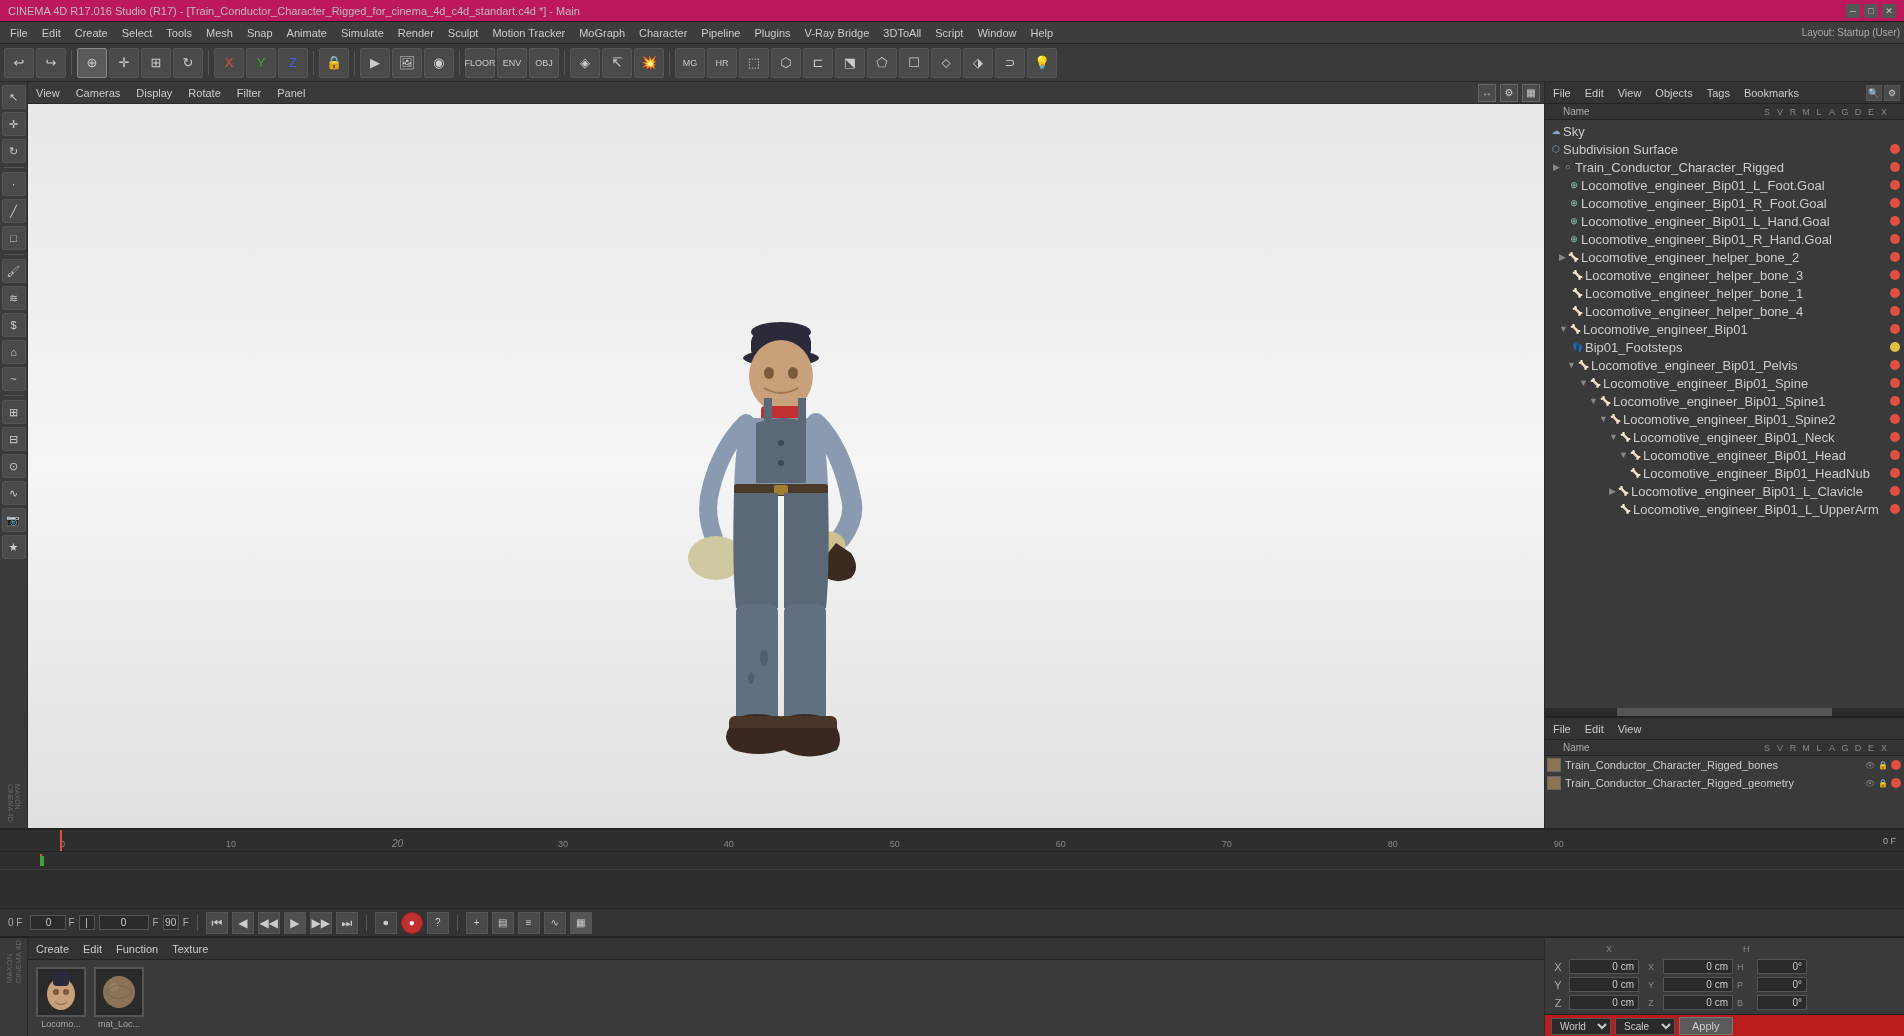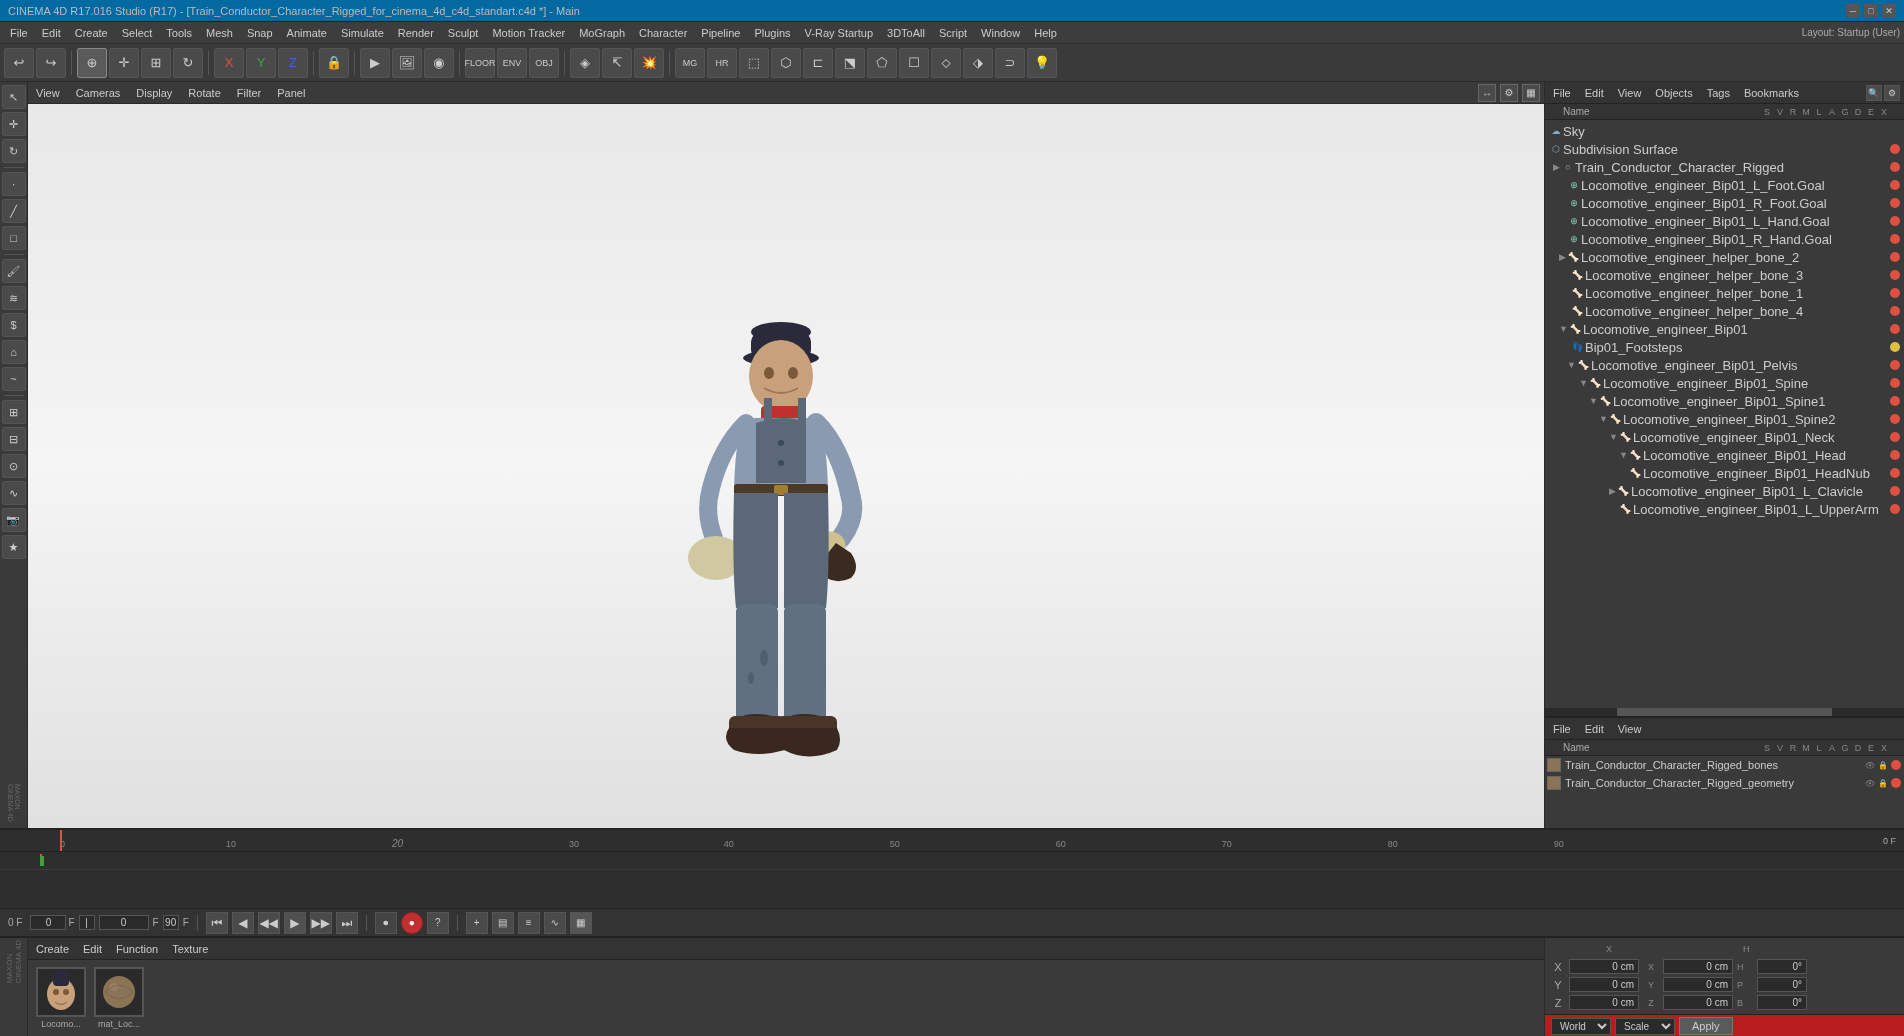--- a/index.html
+++ b/index.html
@@ -17,7 +17,7 @@
 
     
     #title-bar {
-      background: #0369a1;
+      background: #be185d;
       height: 22px;
       display: flex;
       align-items: center;

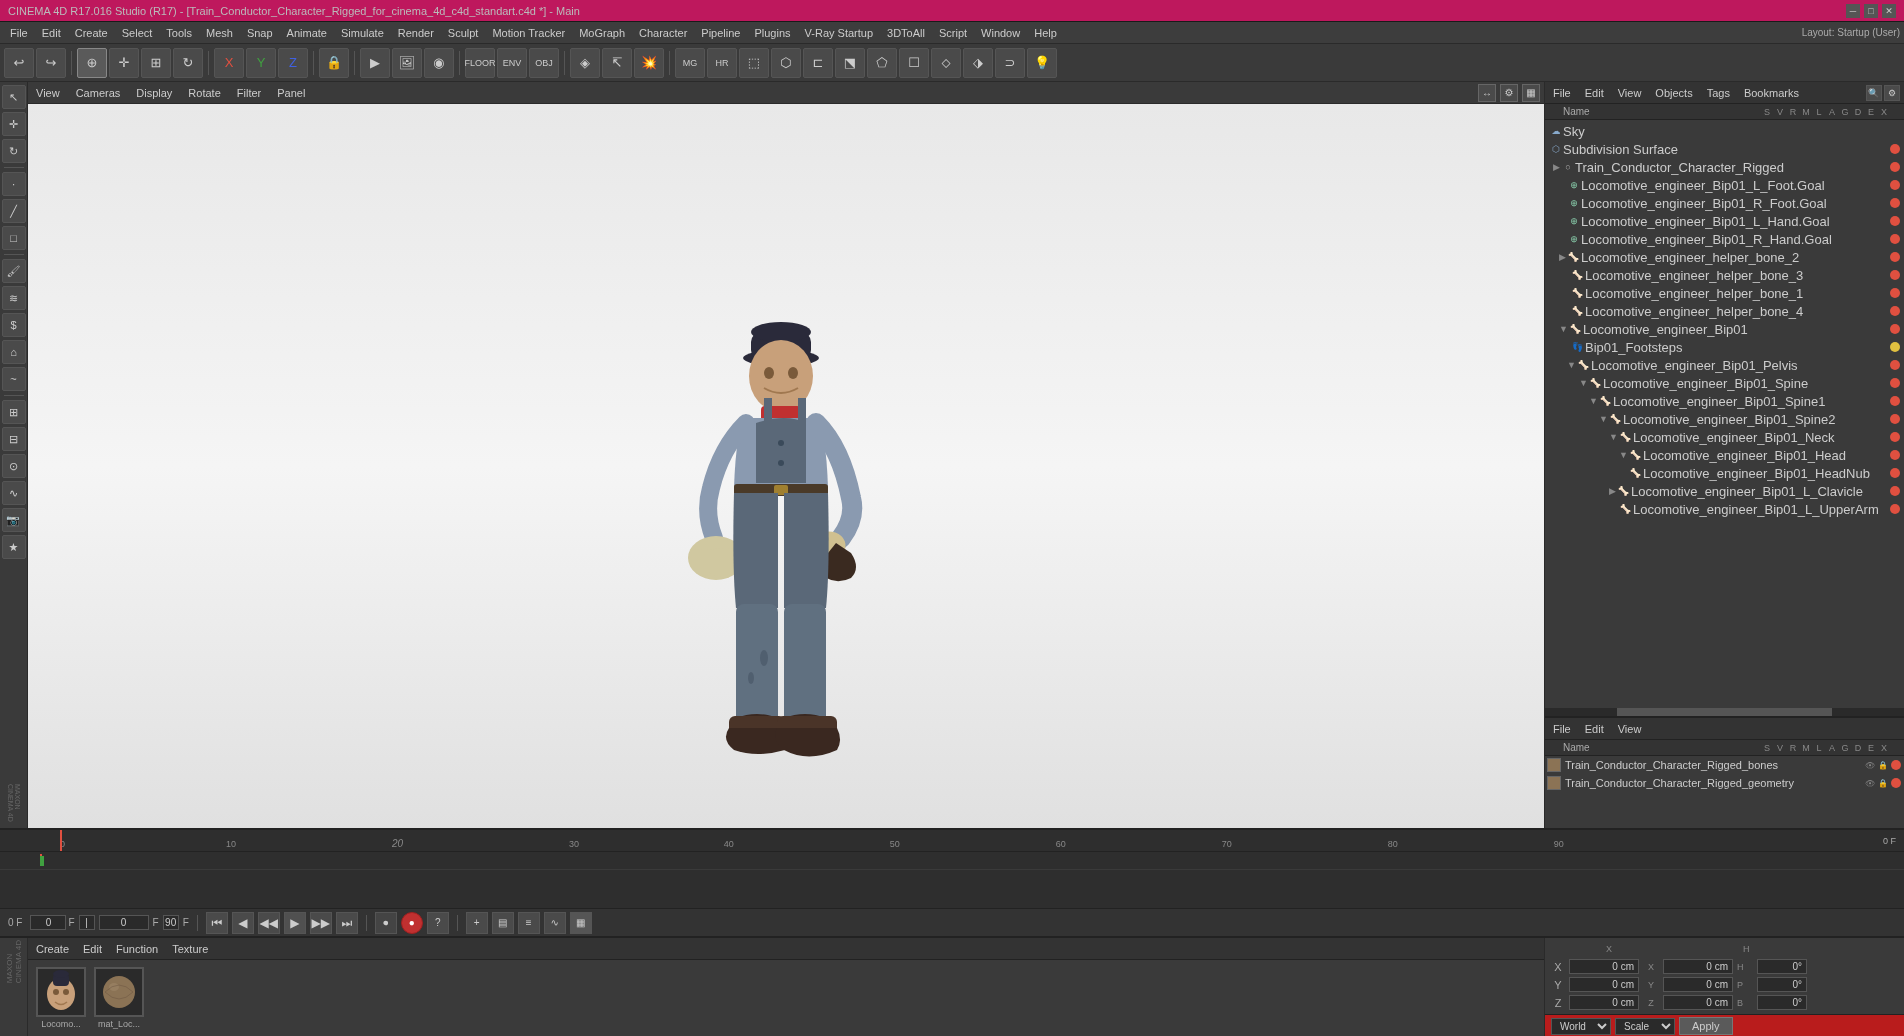--- a/index.html
+++ b/index.html
@@ -567,7 +567,7 @@
   <span class="menu-item">Character</span>
   <span class="menu-item">Pipeline</span>
   <span class="menu-item">Plugins</span>
-  <span class="menu-item">V-Ray Startup</span>
+  <span class="menu-item">V-Ray Bridge</span>
   <span class="menu-item">3DToAll</span>
   <span class="menu-item">Script</span>
   <span class="menu-item">Window</span>

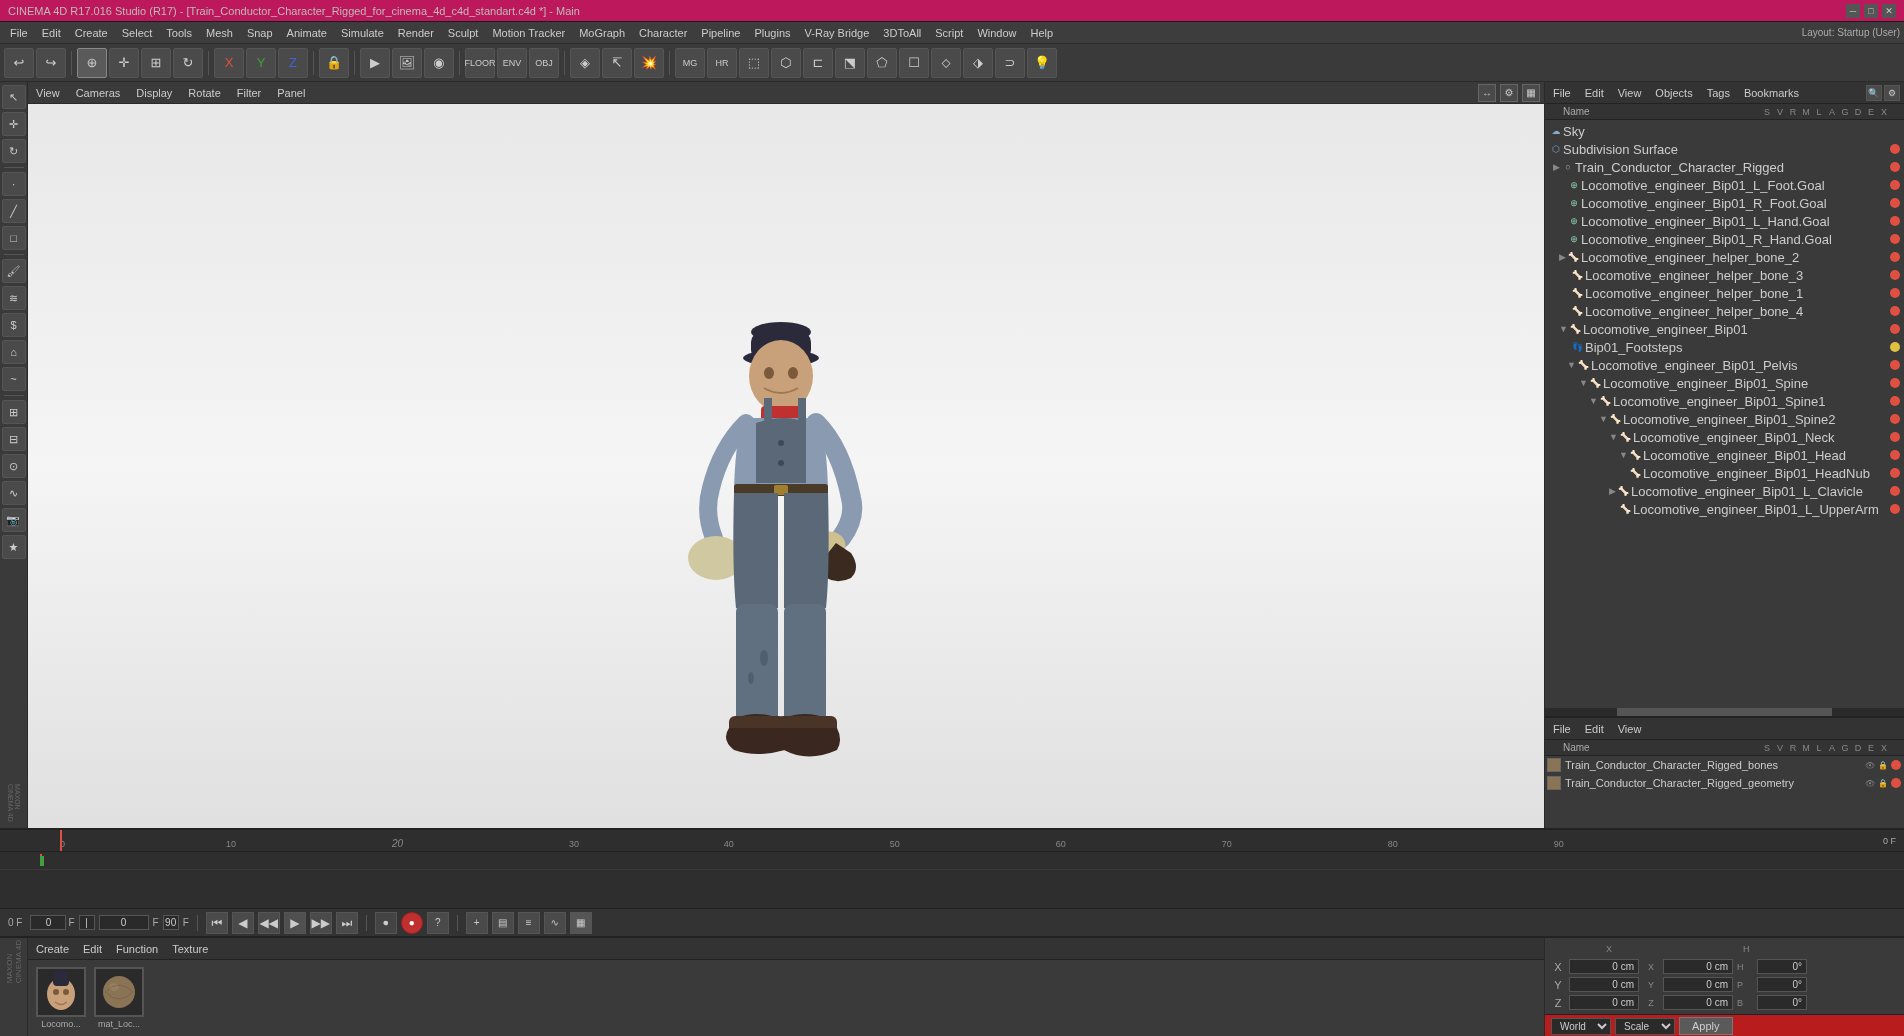--- a/index.html
+++ b/index.html
@@ -976,7 +976,7 @@
         <div style="position:absolute;left:0;font-size:9px;color:#888;">0</div>
         <div style="position:absolute;left:9%;font-size:9px;color:#888;">10</div>
         <div style="position:absolute;left:18%;font-size:10px;color:#888;font-style:italic;">20</div>
-        <div style="position:absolute;left:27%;font-size:9px;color:#888;margin-left:11px;">30</div>
+        <div style="position:absolute;left:27%;font-size:9px;color:#888;">30</div>
         <div style="position:absolute;left:36%;font-size:9px;color:#888;">40</div>
         <div style="position:absolute;left:45%;font-size:9px;color:#888;">50</div>
         <div style="position:absolute;left:54%;font-size:9px;color:#888;">60</div>

